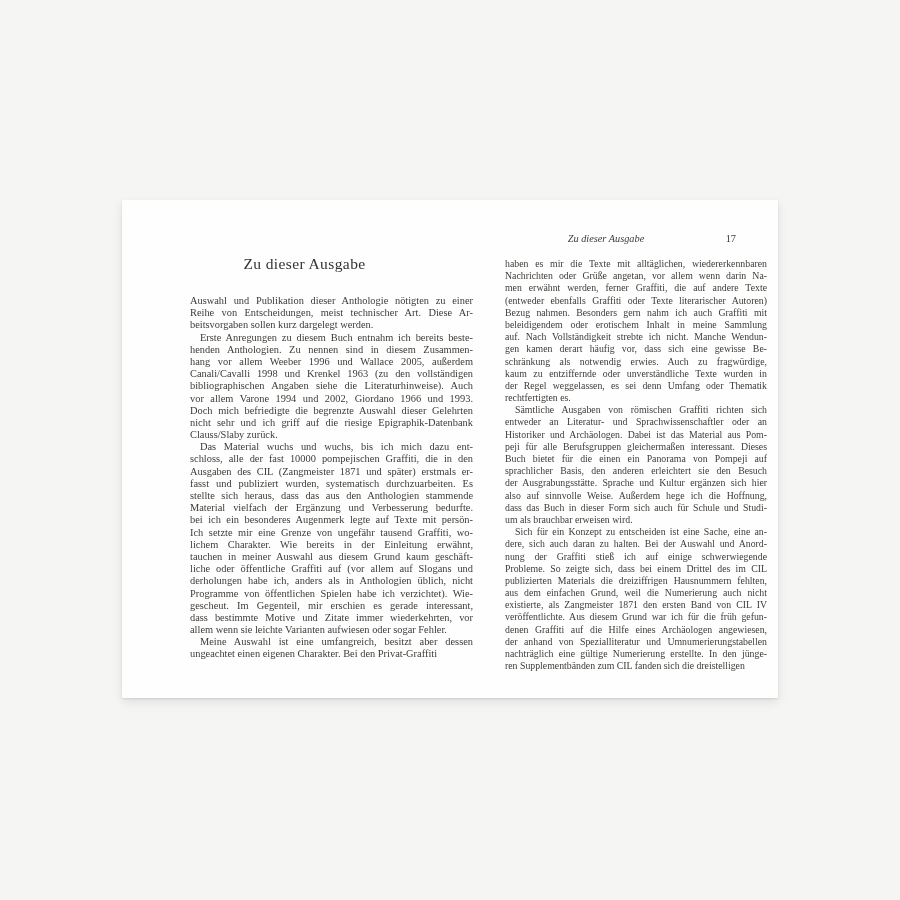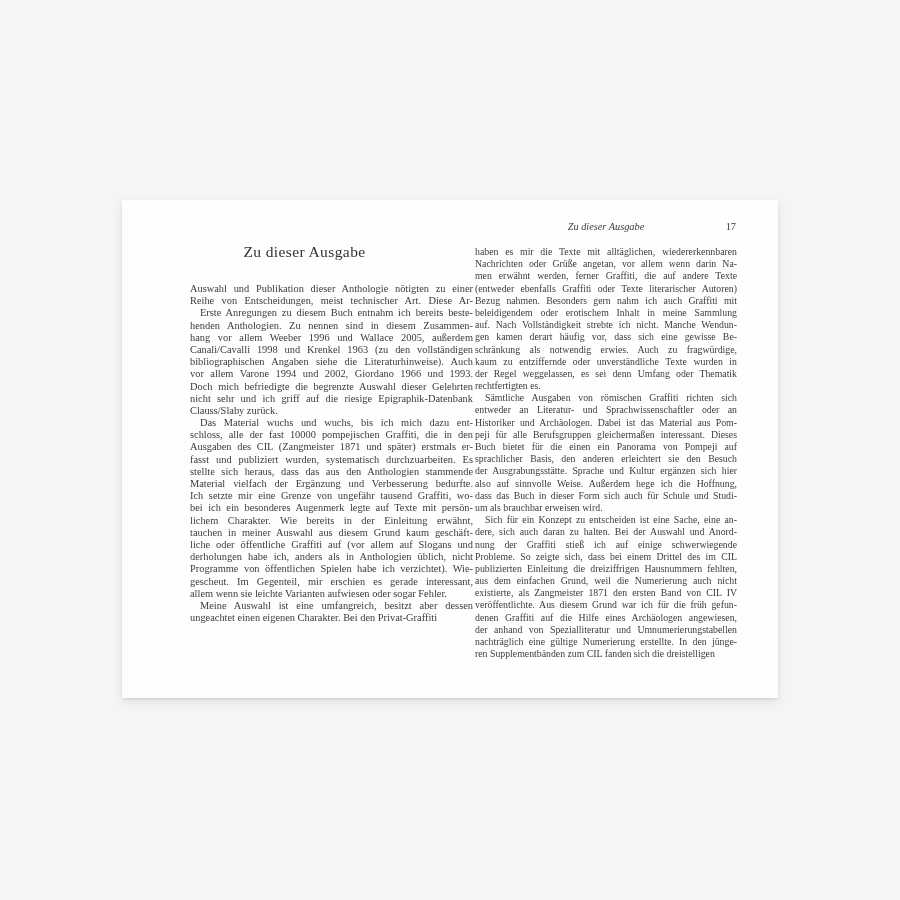--- a/index.html
+++ b/index.html
@@ -16,7 +16,7 @@
     background: #fefefe;
     box-shadow: 0 1px 2px rgba(0,0,0,0.10), 0 4px 10px rgba(0,0,0,0.09);
   }
-  .col { position: absolute; top: 0; height: 100%; }
+  .col { position: absolute; top: 12px; height: 100%; }
   .col-left  { left: 41px;  width: 283px; }
   .col-right { left: 353px; width: 262px; }
 

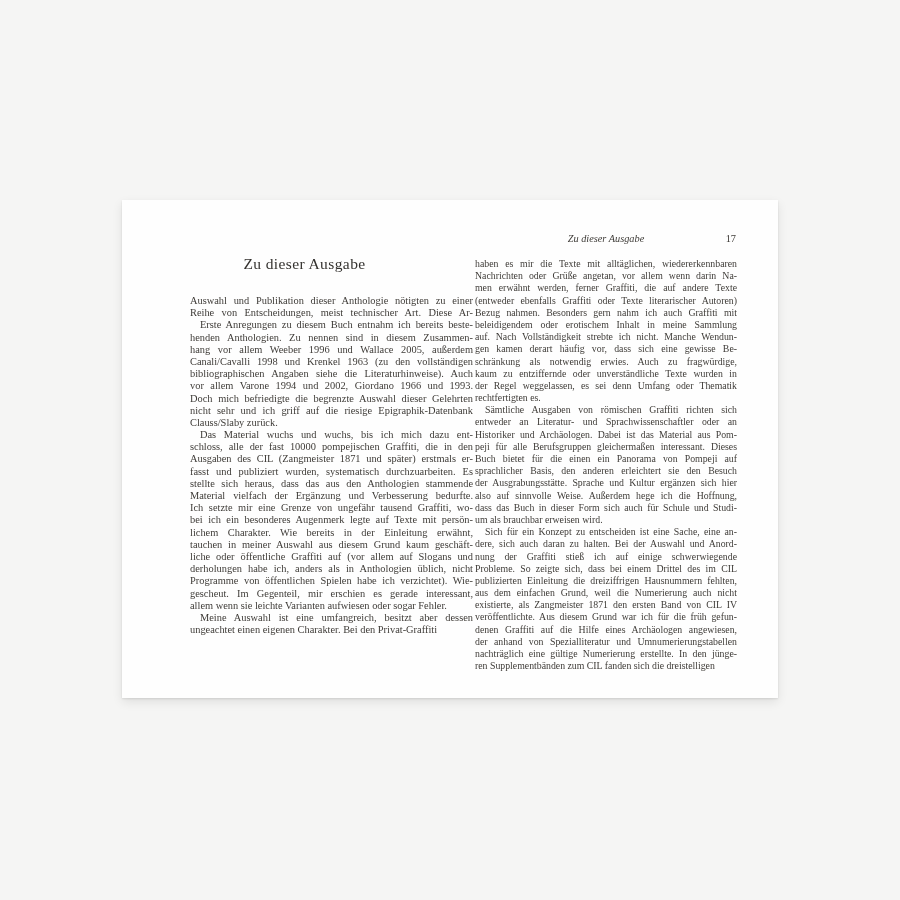--- a/index.html
+++ b/index.html
@@ -40,7 +40,7 @@
 
   .bodytext { position: absolute; left: 0; color: #3e3b37; }
   #left-body  { top: 83px; width: 283px; font-size: 10.4px; margin-left: 27px; }
-  #right-body { top: 46px; width: 262px; font-size: 9.8px; }
+  #right-body { top: 46px; width: 262px; font-size: 9.8px; margin-left: 30px; }
 
   .paragraph { margin: 0; }
   .line {

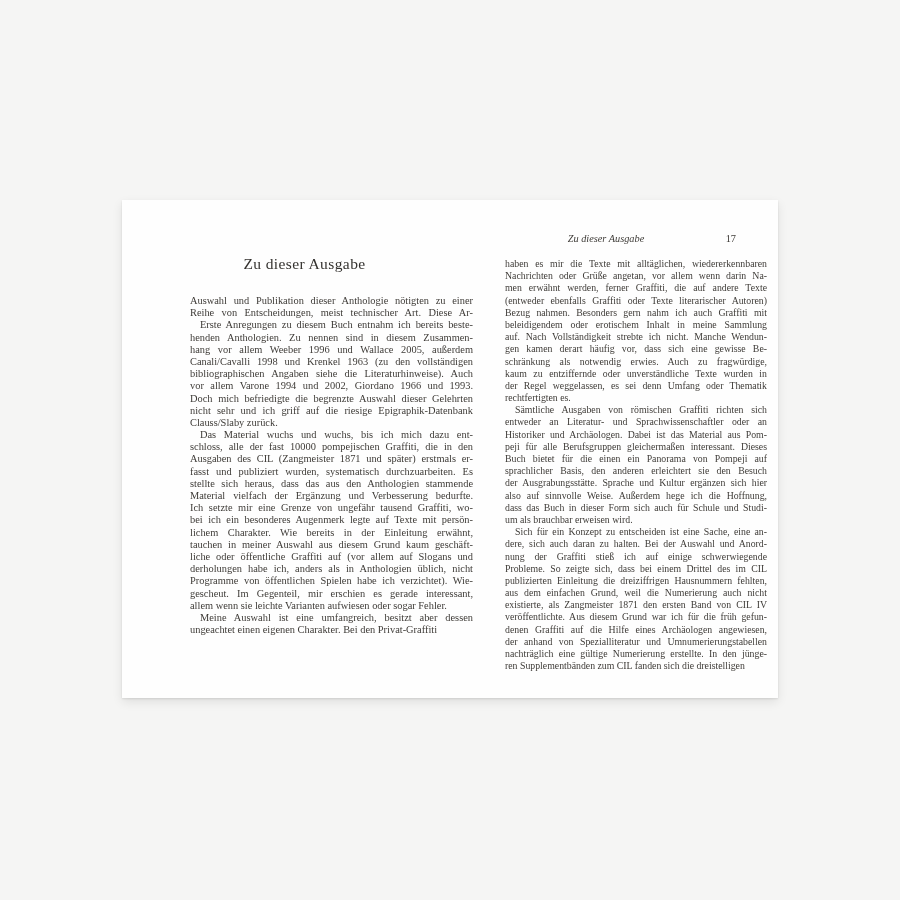--- a/index.html
+++ b/index.html
@@ -65,6 +65,7 @@
           <div class="paragraph">
             <div class="line">Auswahl und Publikation dieser Anthologie nötigten zu einer</div>
             <div class="line">Reihe von Entscheidungen, meist technischer Art. Diese Ar-</div>
+            <div class="line last">beitsvorgaben sollen kurz dargelegt werden.</div>
           </div>
           <div class="paragraph">
             <div class="line indent">Erste Anregungen zu diesem Buch entnahm ich bereits beste-</div>

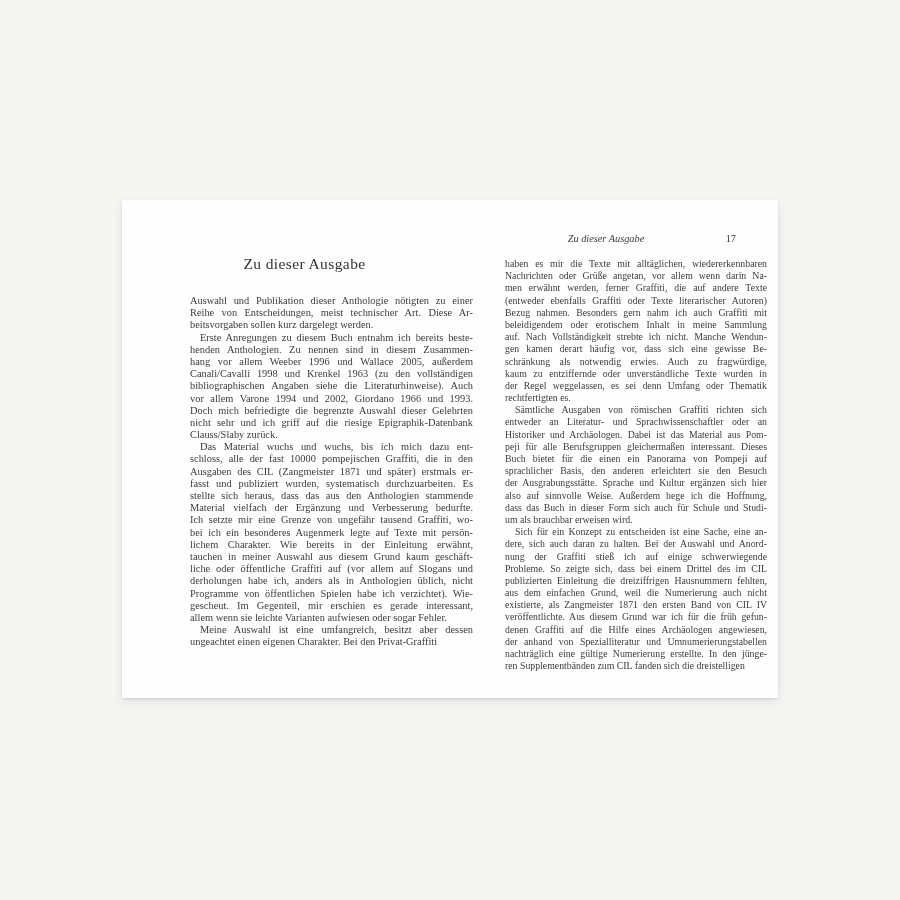--- a/index.html
+++ b/index.html
@@ -85,8 +85,8 @@
             <div class="line">fasst und publiziert wurden, systematisch durchzuarbeiten. Es</div>
             <div class="line">stellte sich heraus, dass das aus den Anthologien stammende</div>
             <div class="line">Material vielfach der Ergänzung und Verbesserung bedurfte.</div>
+            <div class="line">bei ich ein besonderes Augenmerk legte auf Texte mit persön-</div>
             <div class="line">Ich setzte mir eine Grenze von ungefähr tausend Graffiti, wo-</div>
-            <div class="line">bei ich ein besonderes Augenmerk legte auf Texte mit persön-</div>
             <div class="line">lichem Charakter. Wie bereits in der Einleitung erwähnt,</div>
             <div class="line">tauchen in meiner Auswahl aus diesem Grund kaum geschäft-</div>
             <div class="line">liche oder öffentliche Graffiti auf (vor allem auf Slogans und</div>

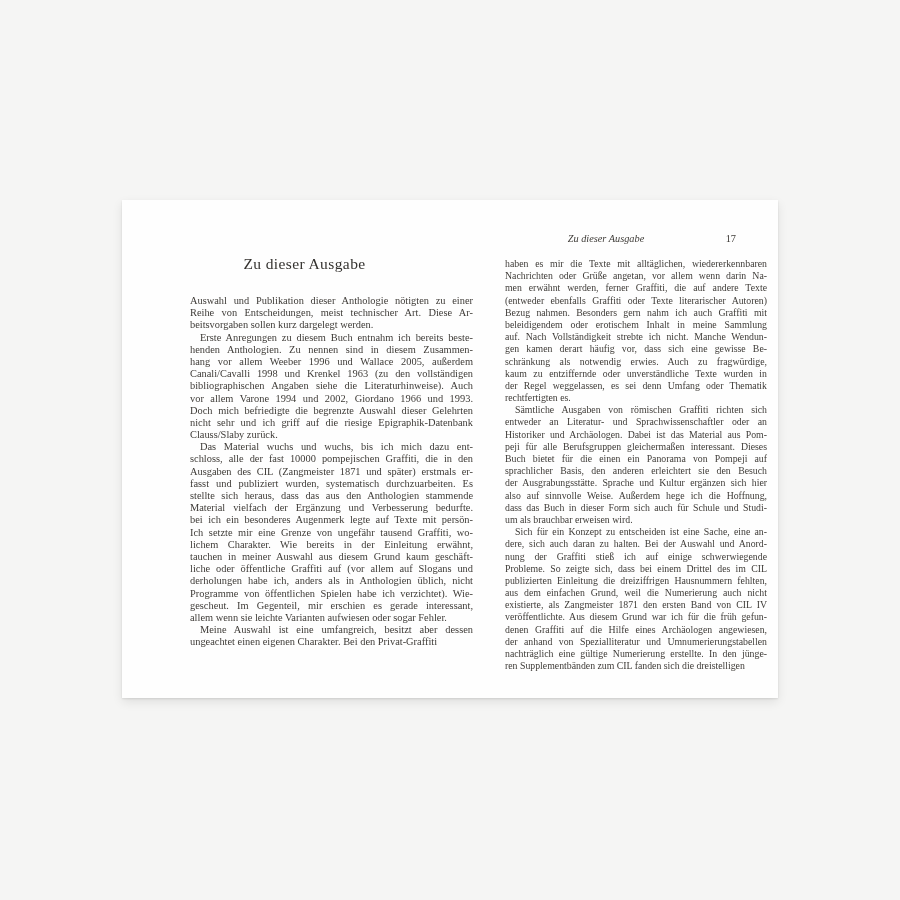--- a/index.html
+++ b/index.html
@@ -139,7 +139,7 @@
             <div class="line">dere, sich auch daran zu halten. Bei der Auswahl und Anord-</div>
             <div class="line">nung der Graffiti stieß ich auf einige schwerwiegende</div>
             <div class="line">Probleme. So zeigte sich, dass bei einem Drittel des im CIL</div>
-            <div class="line">publizierten Einleitung die dreiziffrigen Hausnummern fehlten,</div>
+            <div class="line">publizierten Materials die dreiziffrigen Hausnummern fehlten,</div>
             <div class="line">aus dem einfachen Grund, weil die Numerierung auch nicht</div>
             <div class="line">existierte, als Zangmeister 1871 den ersten Band von CIL IV</div>
             <div class="line">veröffentlichte. Aus diesem Grund war ich für die früh gefun-</div>

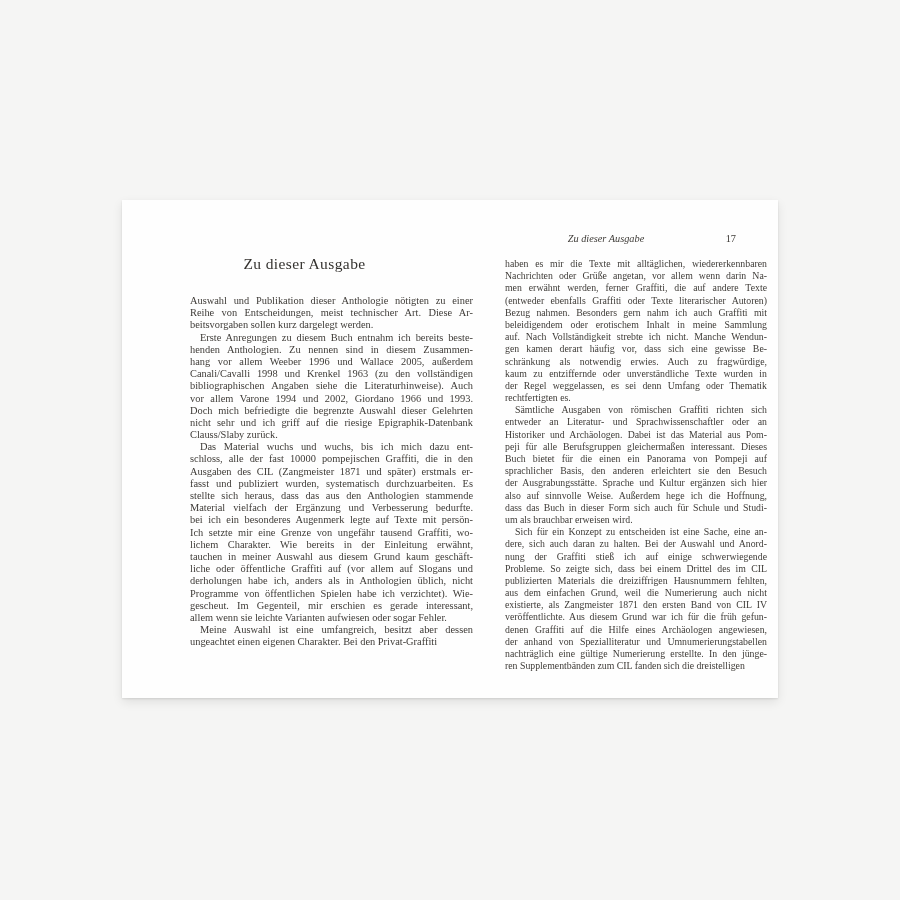--- a/index.html
+++ b/index.html
@@ -93,6 +93,7 @@
             <div class="line">derholungen habe ich, anders als in Anthologien üblich, nicht</div>
             <div class="line">Programme von öffentlichen Spielen habe ich verzichtet). Wie-</div>
             <div class="line">gescheut. Im Gegenteil, mir erschien es gerade interessant,</div>
+            <div class="line">dass bestimmte Motive und Zitate immer wiederkehrten, vor</div>
             <div class="line last">allem wenn sie leichte Varianten aufwiesen oder sogar Fehler.</div>
           </div>
           <div class="paragraph">

